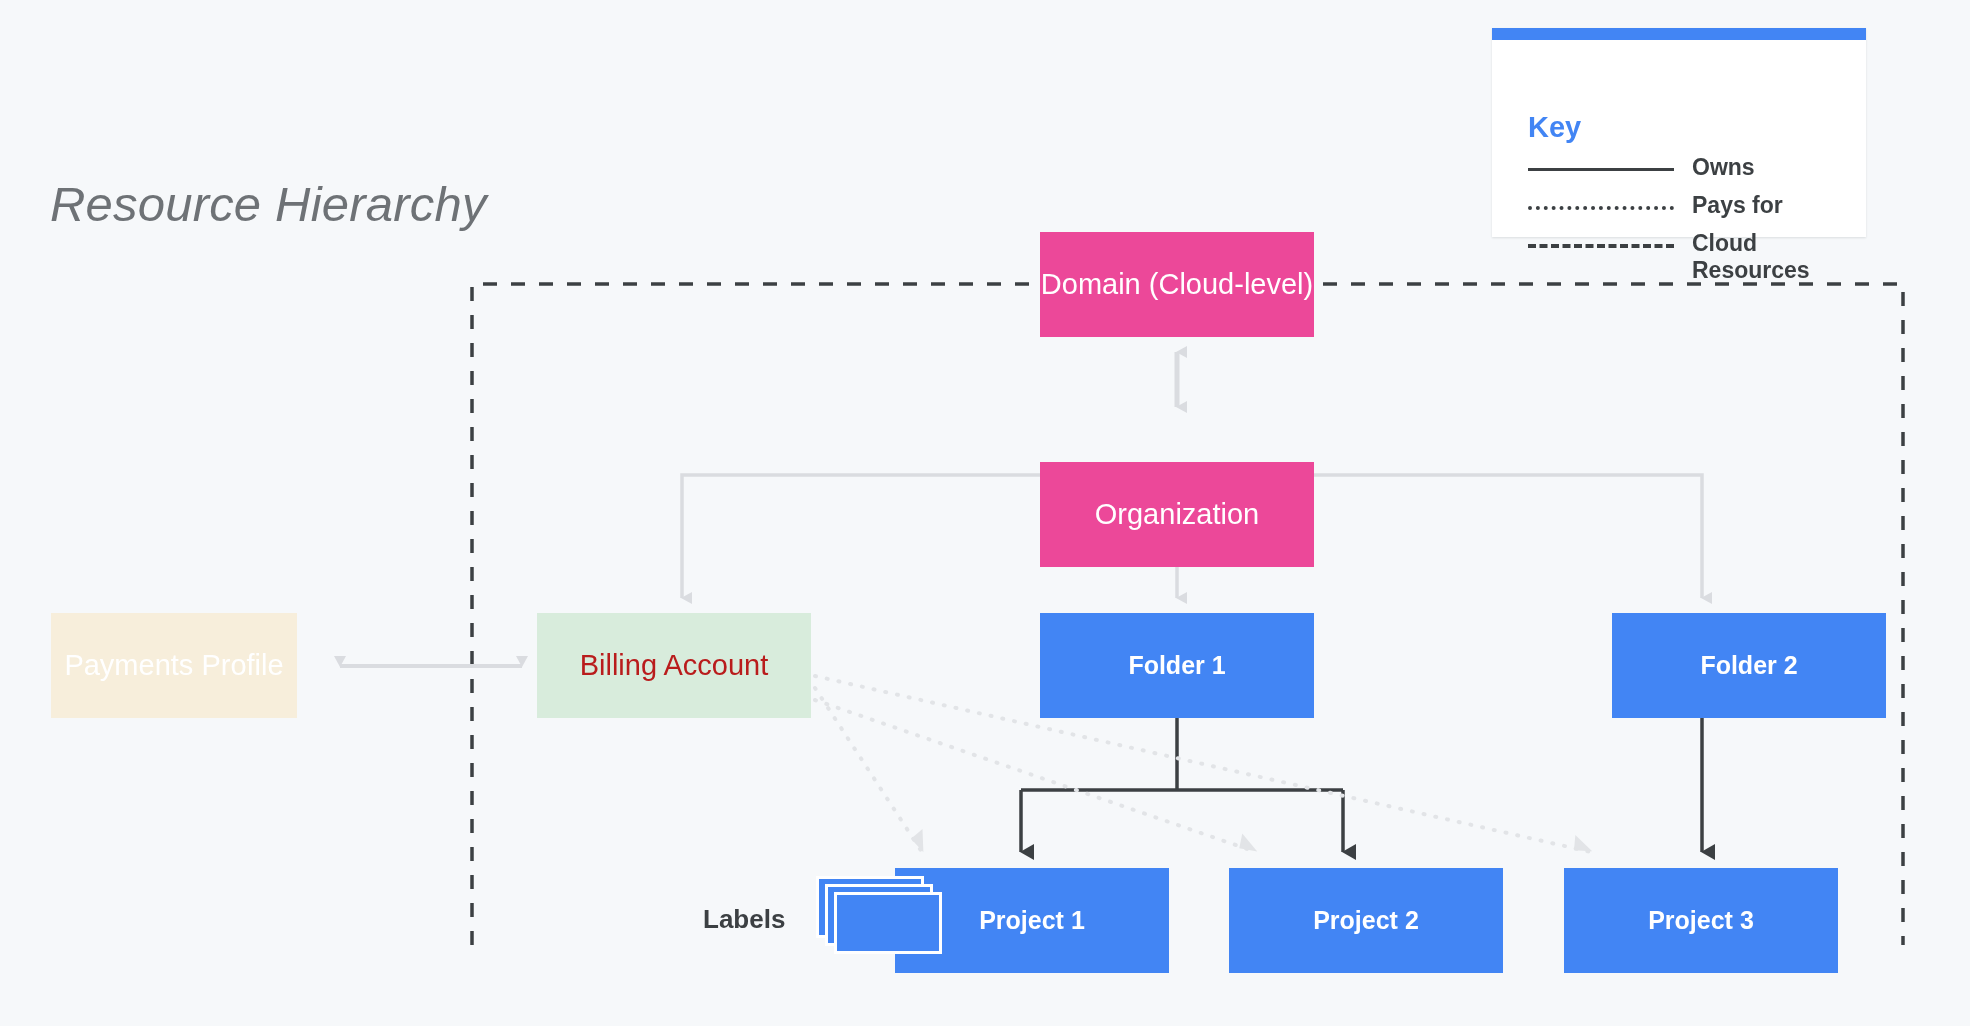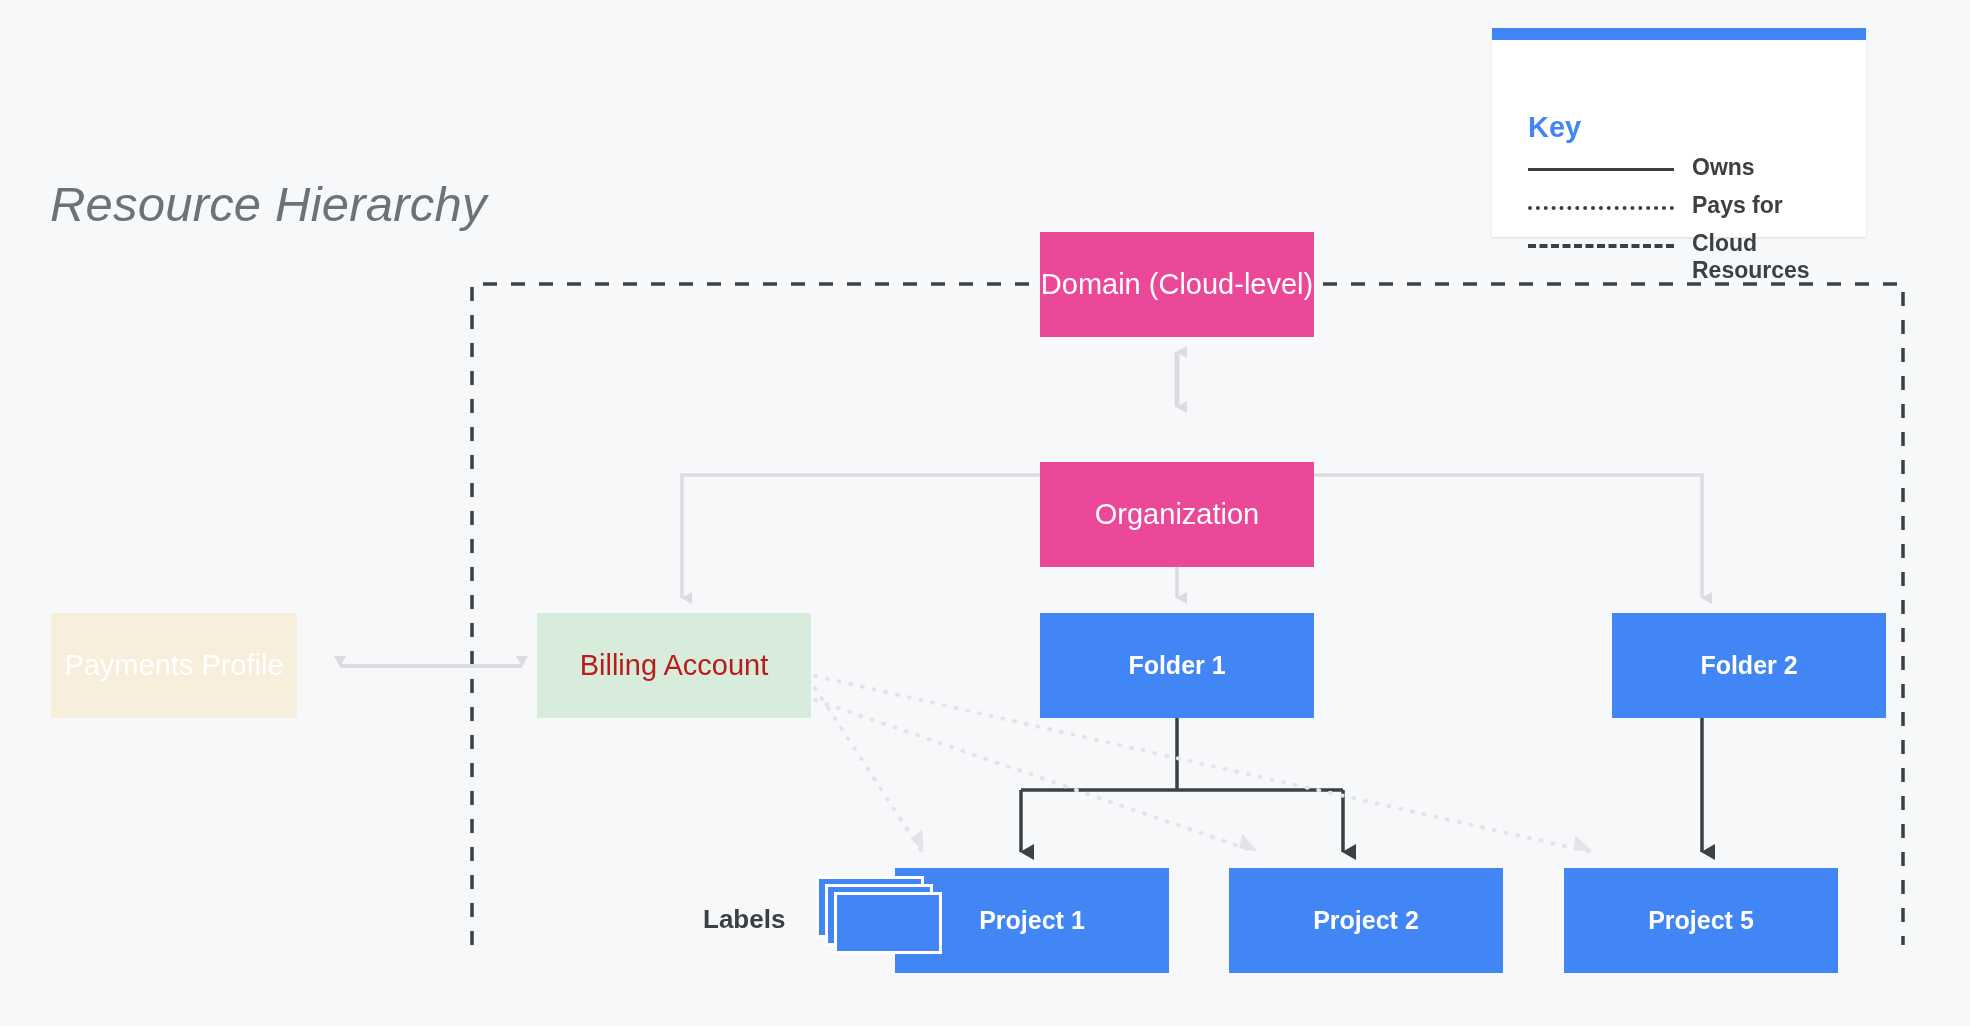--- a/index.html
+++ b/index.html
@@ -244,7 +244,7 @@
   </div>
 
   <div class="node node-blue" style="left:1564px; top:868px; width:274px; height:105px;">
-    <span>Project 5</span>
+    <span>Project 3</span>
   </div>
 
   <div id="labels-text">Labels</div>

